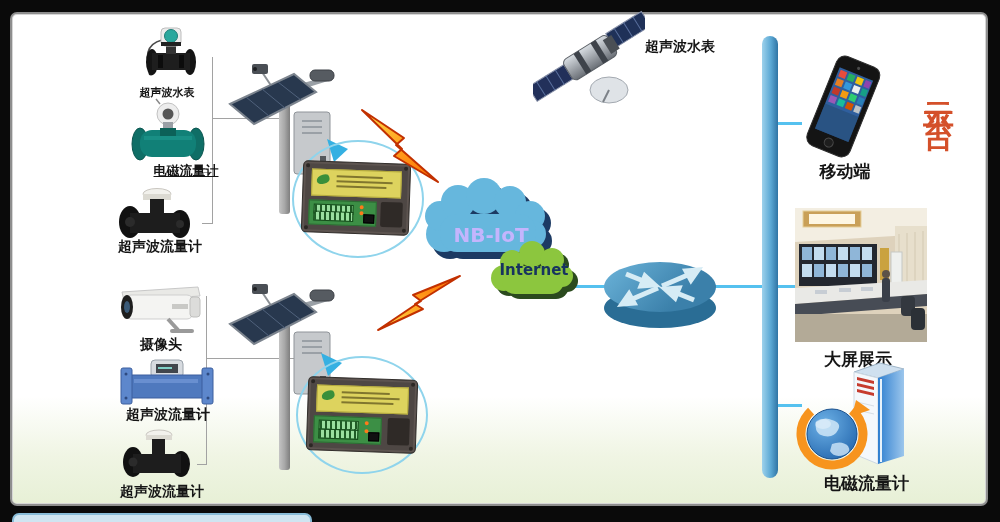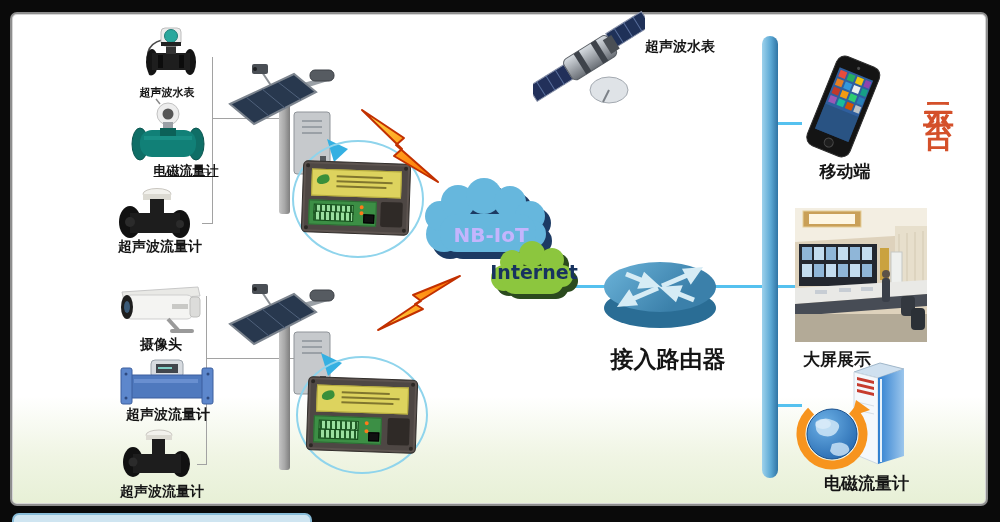--- a/index.html
+++ b/index.html
@@ -35,7 +35,7 @@
               background:linear-gradient(135deg,#6cb4da,#3b80aa 70%);}
   #cloud-text1{left:424px;top:197px;width:134px;font-size:22px;color:#17335f;}
   #cloud-text2{left:424px;top:223px;width:134px;font-size:20px;color:#c4b5fd;}
-  #internet-text{left:490px;top:261px;width:88px;font-size:19px;color:#17335f;}
+  #internet-text{left:490px;top:261px;width:88px;font-size:15px;color:#17335f;}
   #platform-title{left:918px;top:78px;font-size:31px;color:#d4502a;writing-mode:vertical-rl;
                   letter-spacing:8px;font-weight:bold;}
   #bottom-tab{left:12px;top:513px;width:296px;height:12px;background:#cfe5f1;

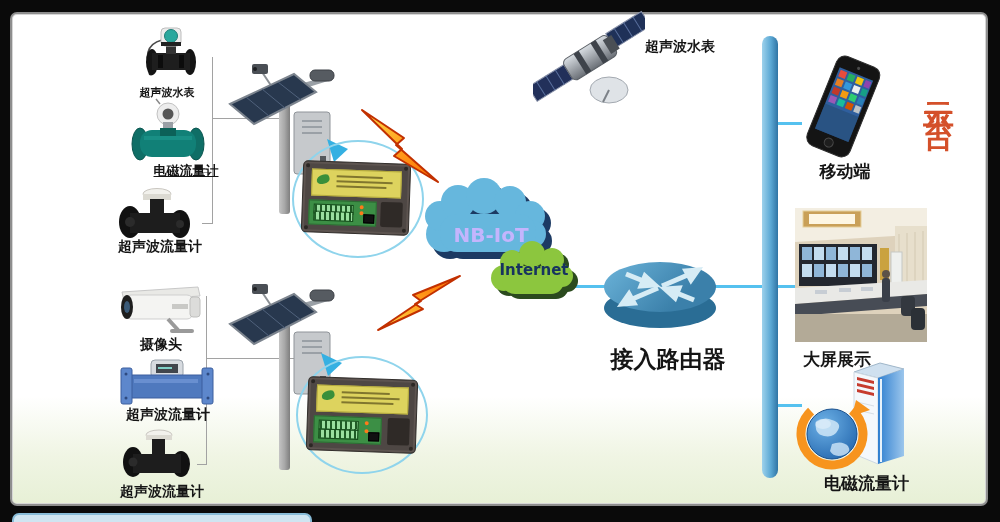--- a/index.html
+++ b/index.html
@@ -346,7 +346,6 @@
       </g>
     </svg>
   </div>
-  <div class="lbl" style="left:588px;top:344px;width:160px;font-size:23px;">接入路由器</div>
 
   <svg class="abs" style="left:794px;top:52px;" width="96" height="110" viewBox="0 0 96 110">
     <g transform="rotate(22 48 55)">

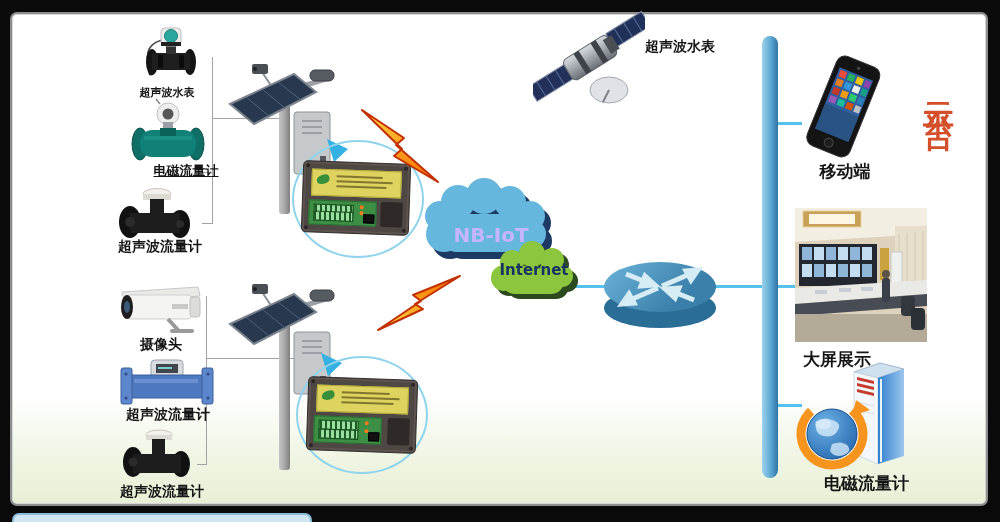--- a/index.html
+++ b/index.html
@@ -410,7 +410,7 @@
     <rect x="106" y="88" width="14" height="20" rx="4" fill="#33383f"></rect>
     <rect x="116" y="100" width="14" height="22" rx="4" fill="#2b3036"></rect>
   </svg>
-  <div class="lbl" style="left:797px;top:348px;width:80px;font-size:17px;">大屏展示</div>
+  <div class="lbl" style="left:818px;top:348px;width:80px;font-size:17px;">大屏展示</div>
 
   <svg class="abs" style="left:796px;top:360px;" width="136" height="112" viewBox="0 0 136 112">
     <defs>

